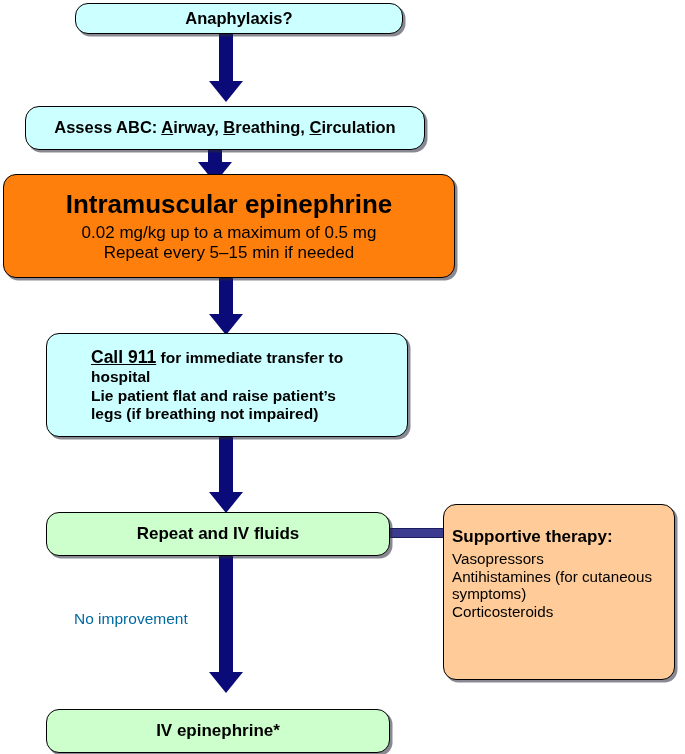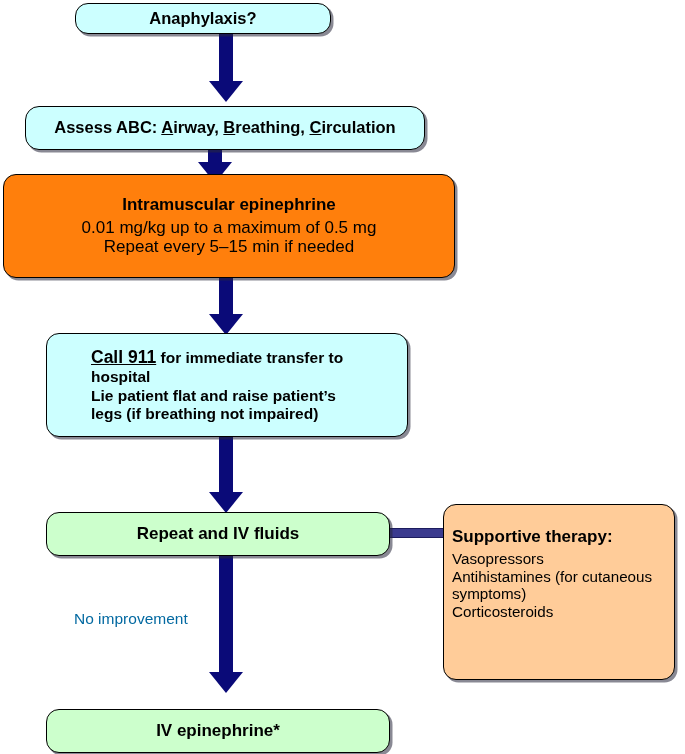--- a/index.html
+++ b/index.html
@@ -101,7 +101,7 @@
 
   <div class="hbar" style="left:388px; top:528px; width:62px; height:8px;"></div>
 
-  <div class="node fill-cyan ctr" style="left:75px; top:3px; width:256px; height:31px; font-size:16.5px;">
+  <div class="node fill-cyan ctr" style="left:75px; top:3px; width:328px; height:31px; font-size:16.5px;">
     <span class="ln b">Anaphylaxis?</span>
   </div>
 

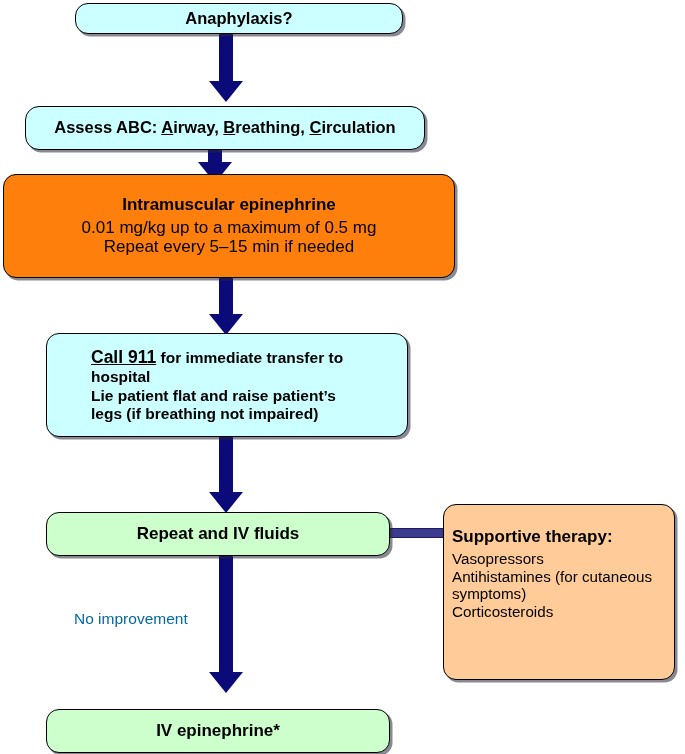--- a/index.html
+++ b/index.html
@@ -110,7 +110,7 @@
   </div>
 
   <div class="node fill-orange ctr" style="left:3px; top:174px; width:452px; height:104px; font-size:17px; padding:0 10px;">
-    <span class="ln b" style="font-size:17px; margin-bottom:3px;">Intramuscular epinephrine</span>
+    <span class="ln b" style="font-size:26px; margin-bottom:3px;">Intramuscular epinephrine</span>
     <span class="ln">0.01 mg/kg up to a maximum of 0.5 mg</span>
     <span class="ln">Repeat every 5–15 min if needed</span>
   </div>

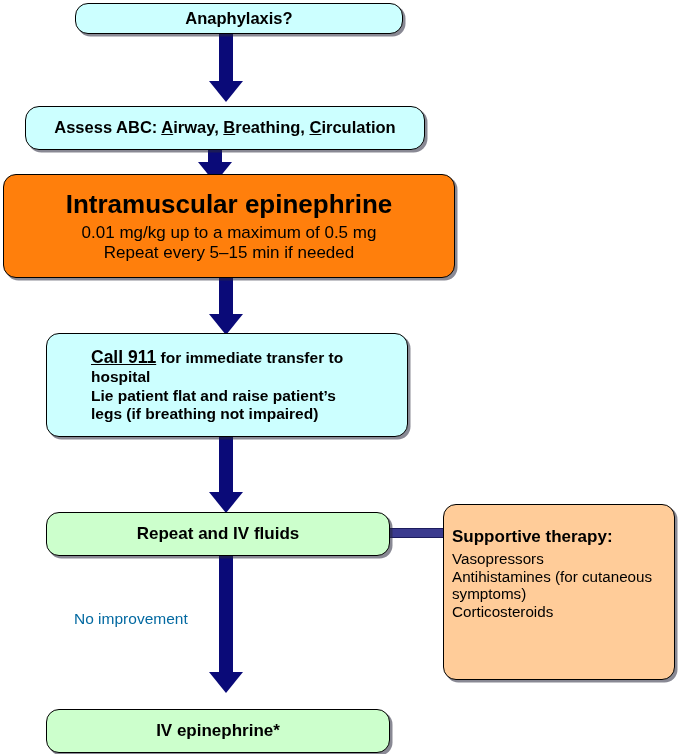--- a/index.html
+++ b/index.html
@@ -111,7 +111,7 @@
 
   <div class="node fill-orange ctr" style="left:3px; top:174px; width:452px; height:104px; font-size:17px; padding:0 10px;">
     <span class="ln b" style="font-size:26px; margin-bottom:3px;">Intramuscular epinephrine</span>
-    <span class="ln">0.01 mg/kg up to a maximum of 0.5 mg</span>
+    <span class="ln">0.02 mg/kg up to a maximum of 0.5 mg</span>
     <span class="ln">Repeat every 5–15 min if needed</span>
   </div>
 

